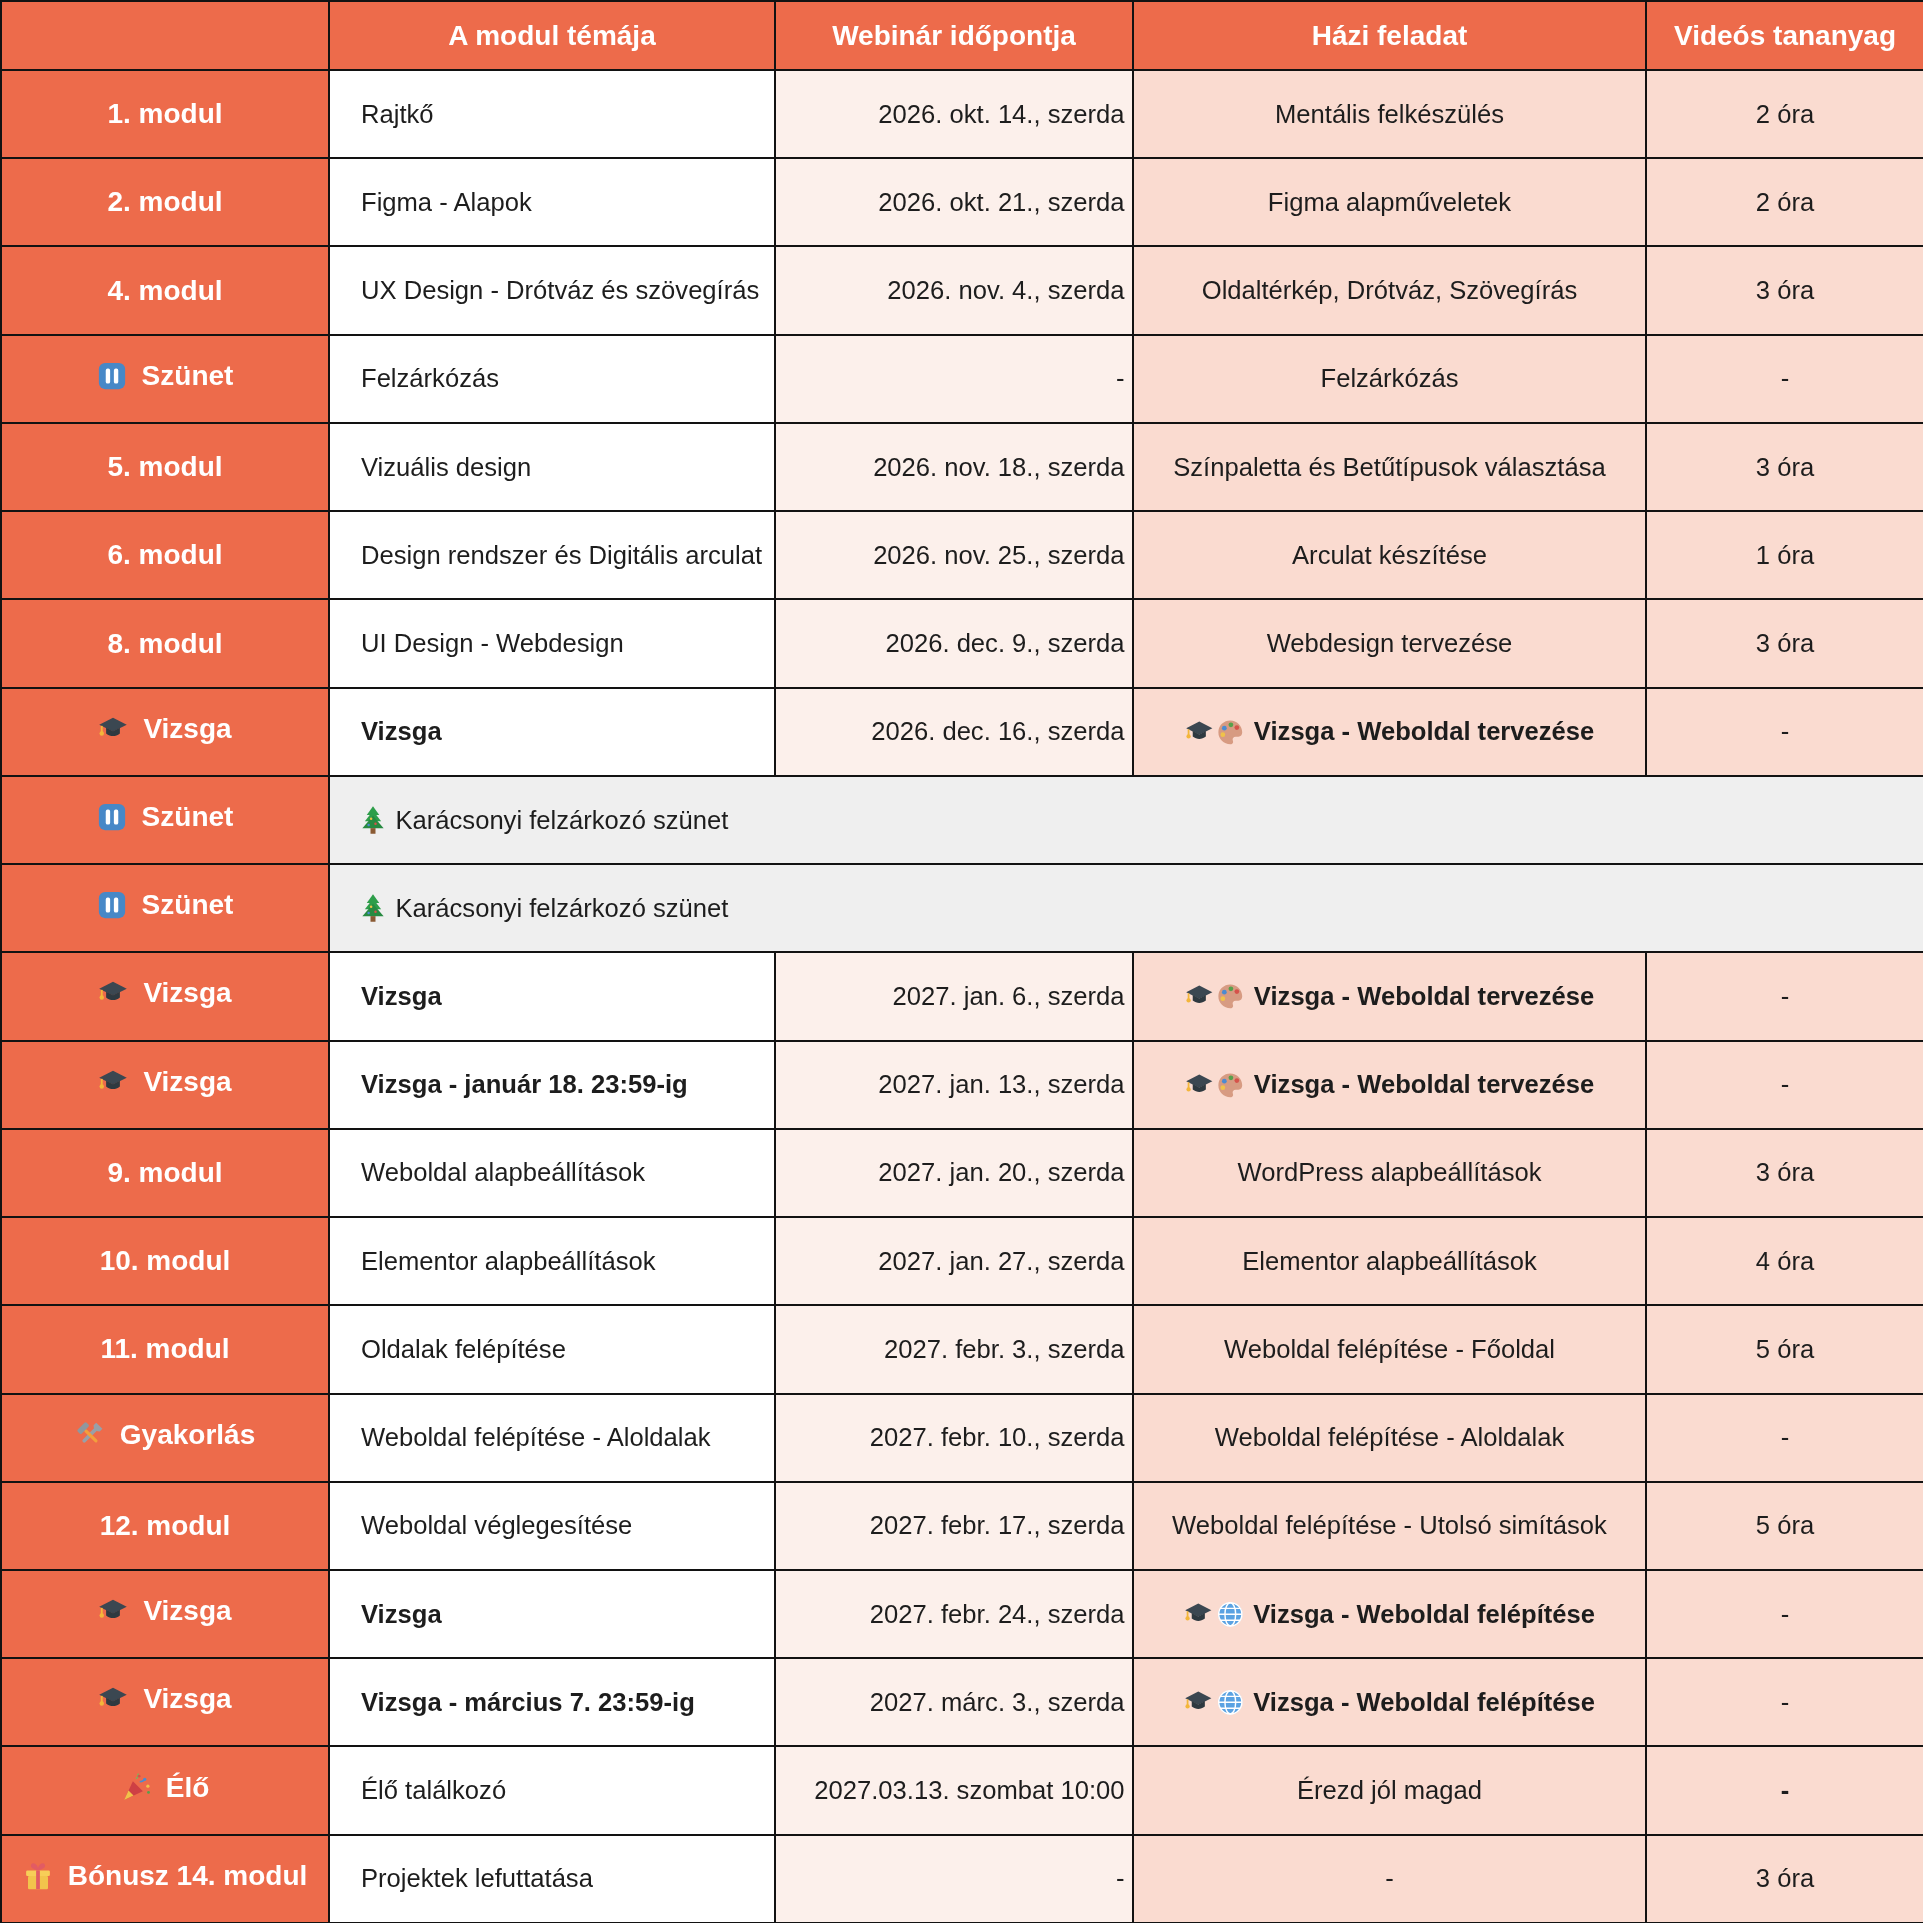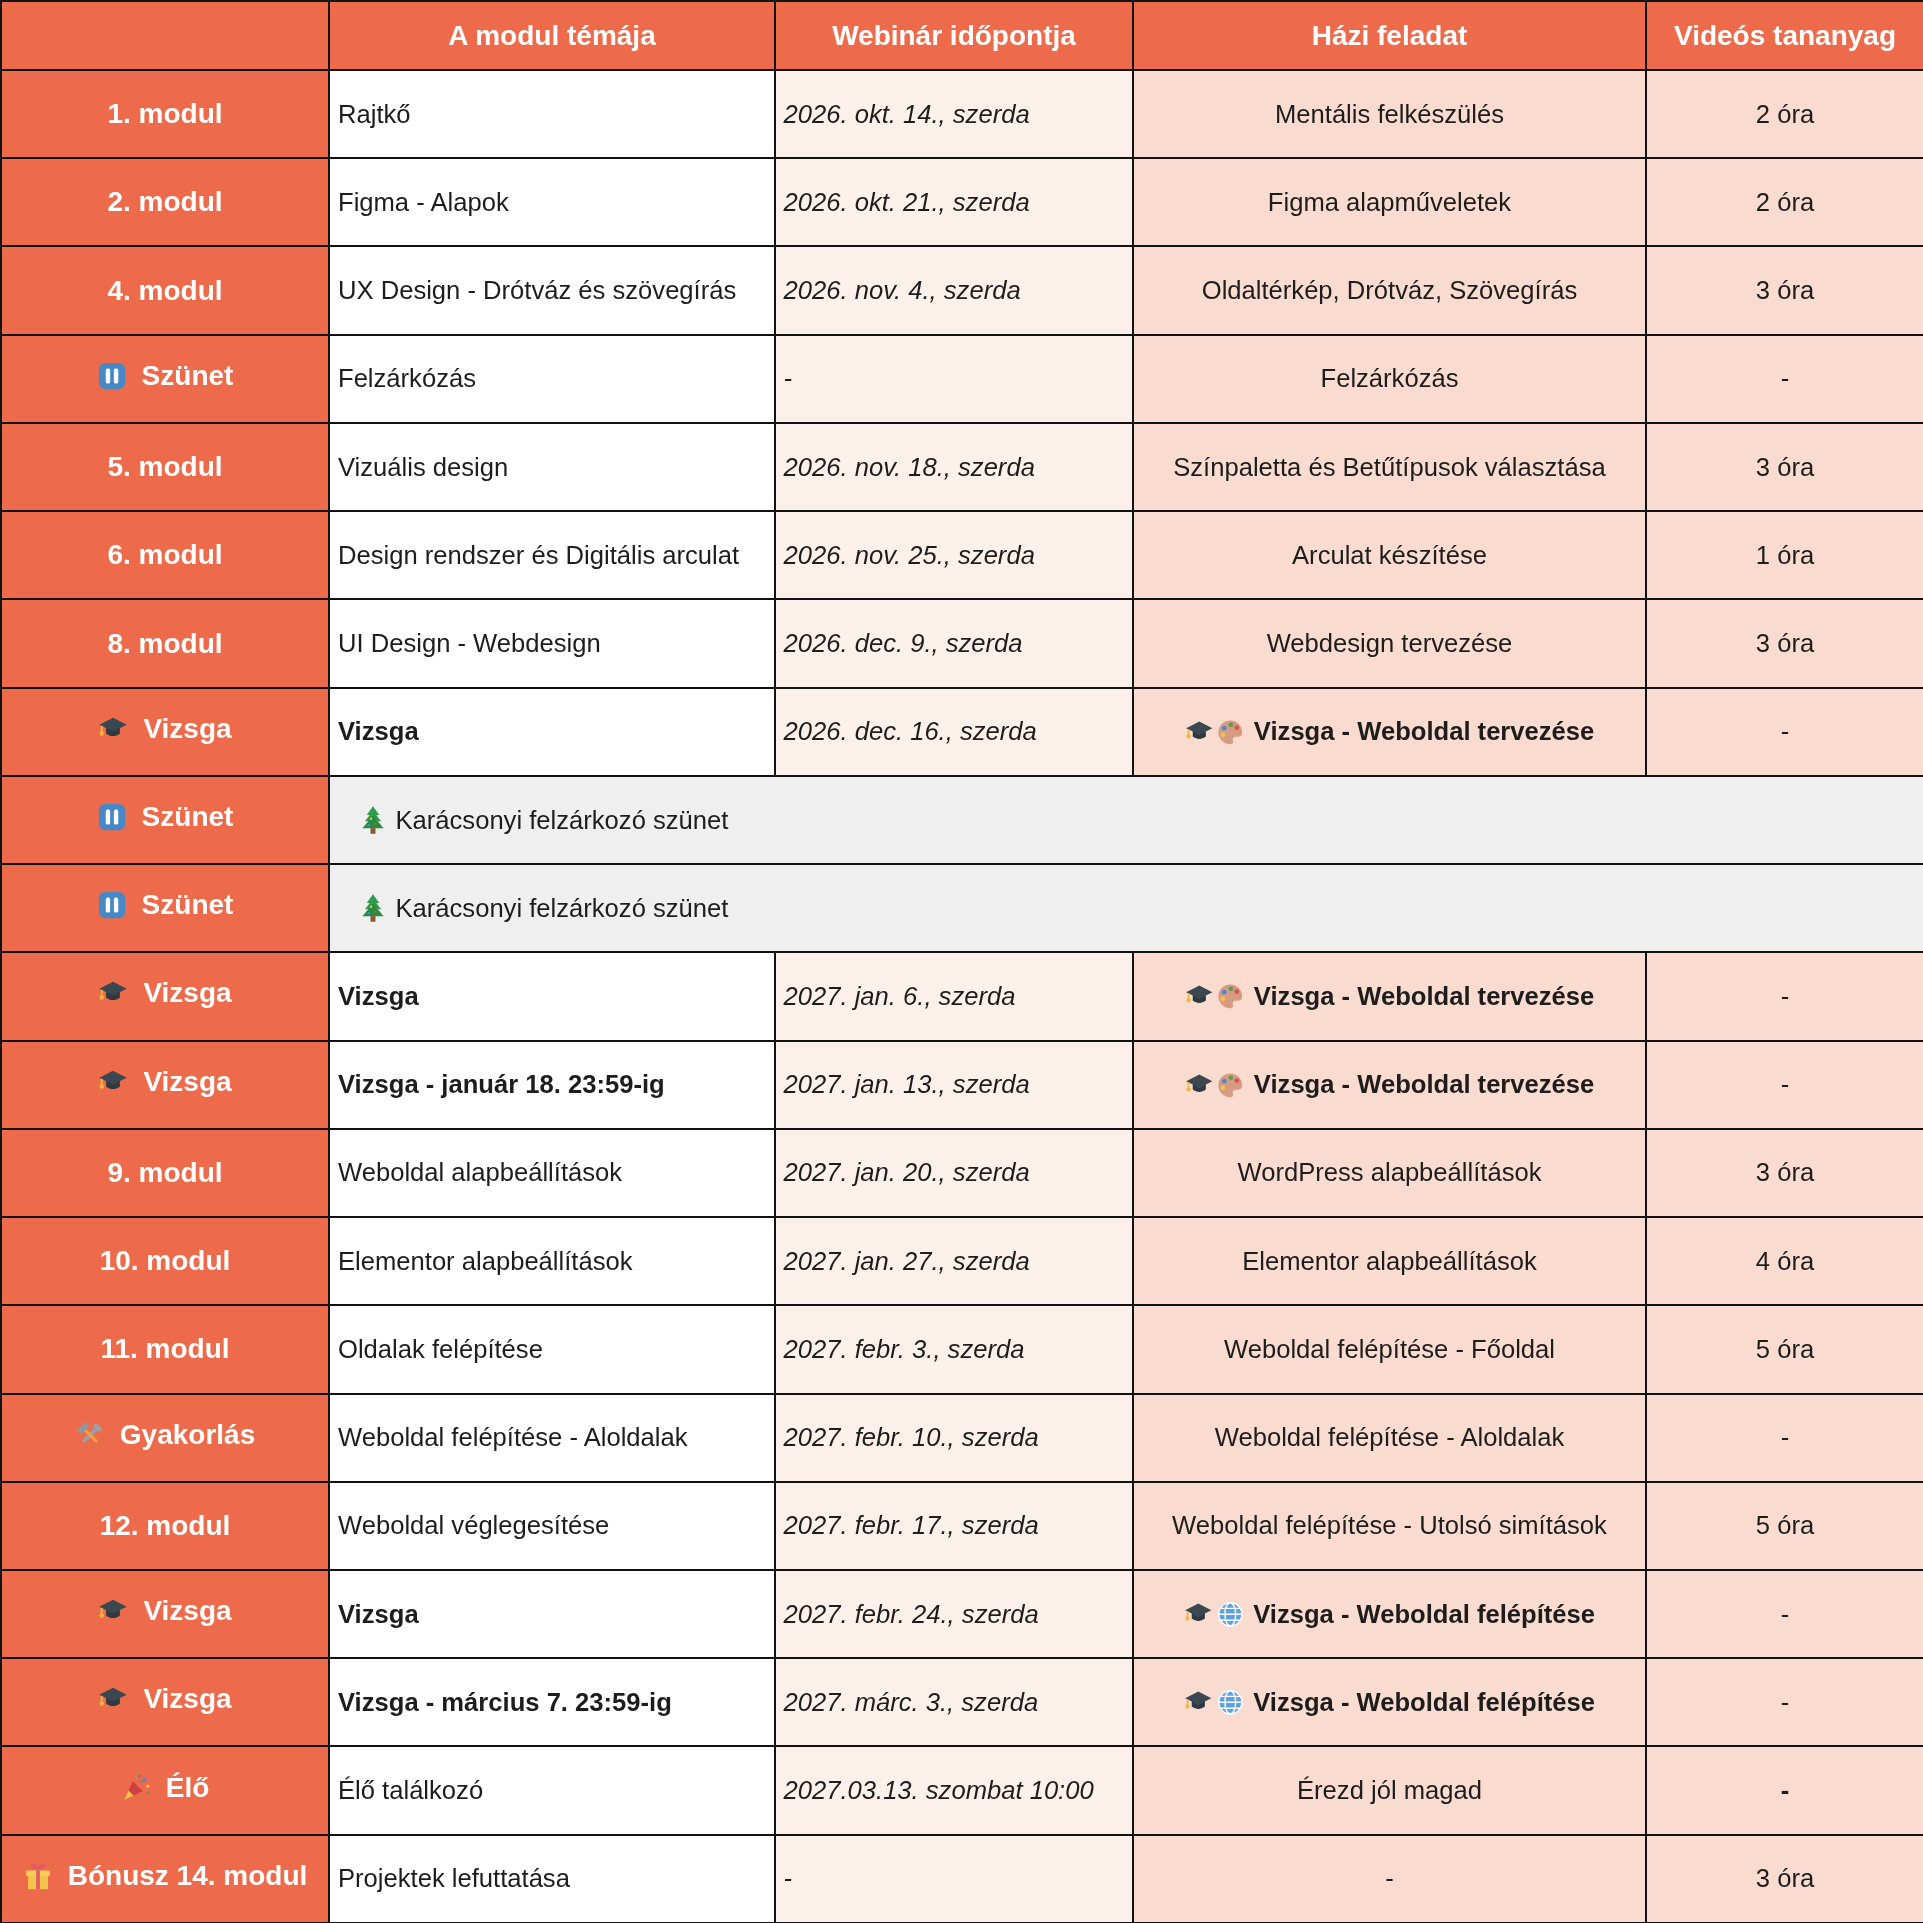--- a/index.html
+++ b/index.html
@@ -39,7 +39,7 @@
     font-weight:bold;font-size:28px;text-align:center;
     white-space:nowrap;
   }
-  td.topic{background:#fff;text-align:left;padding-left:8px;}
+  td.topic{background:#fff;text-align:left;padding-left:31px;}
   td.date{background:var(--date-bg);text-align:left;font-style:italic;}
   td.hw{background:var(--hw-bg);text-align:center;}
   td.video{background:var(--hw-bg);text-align:center;}

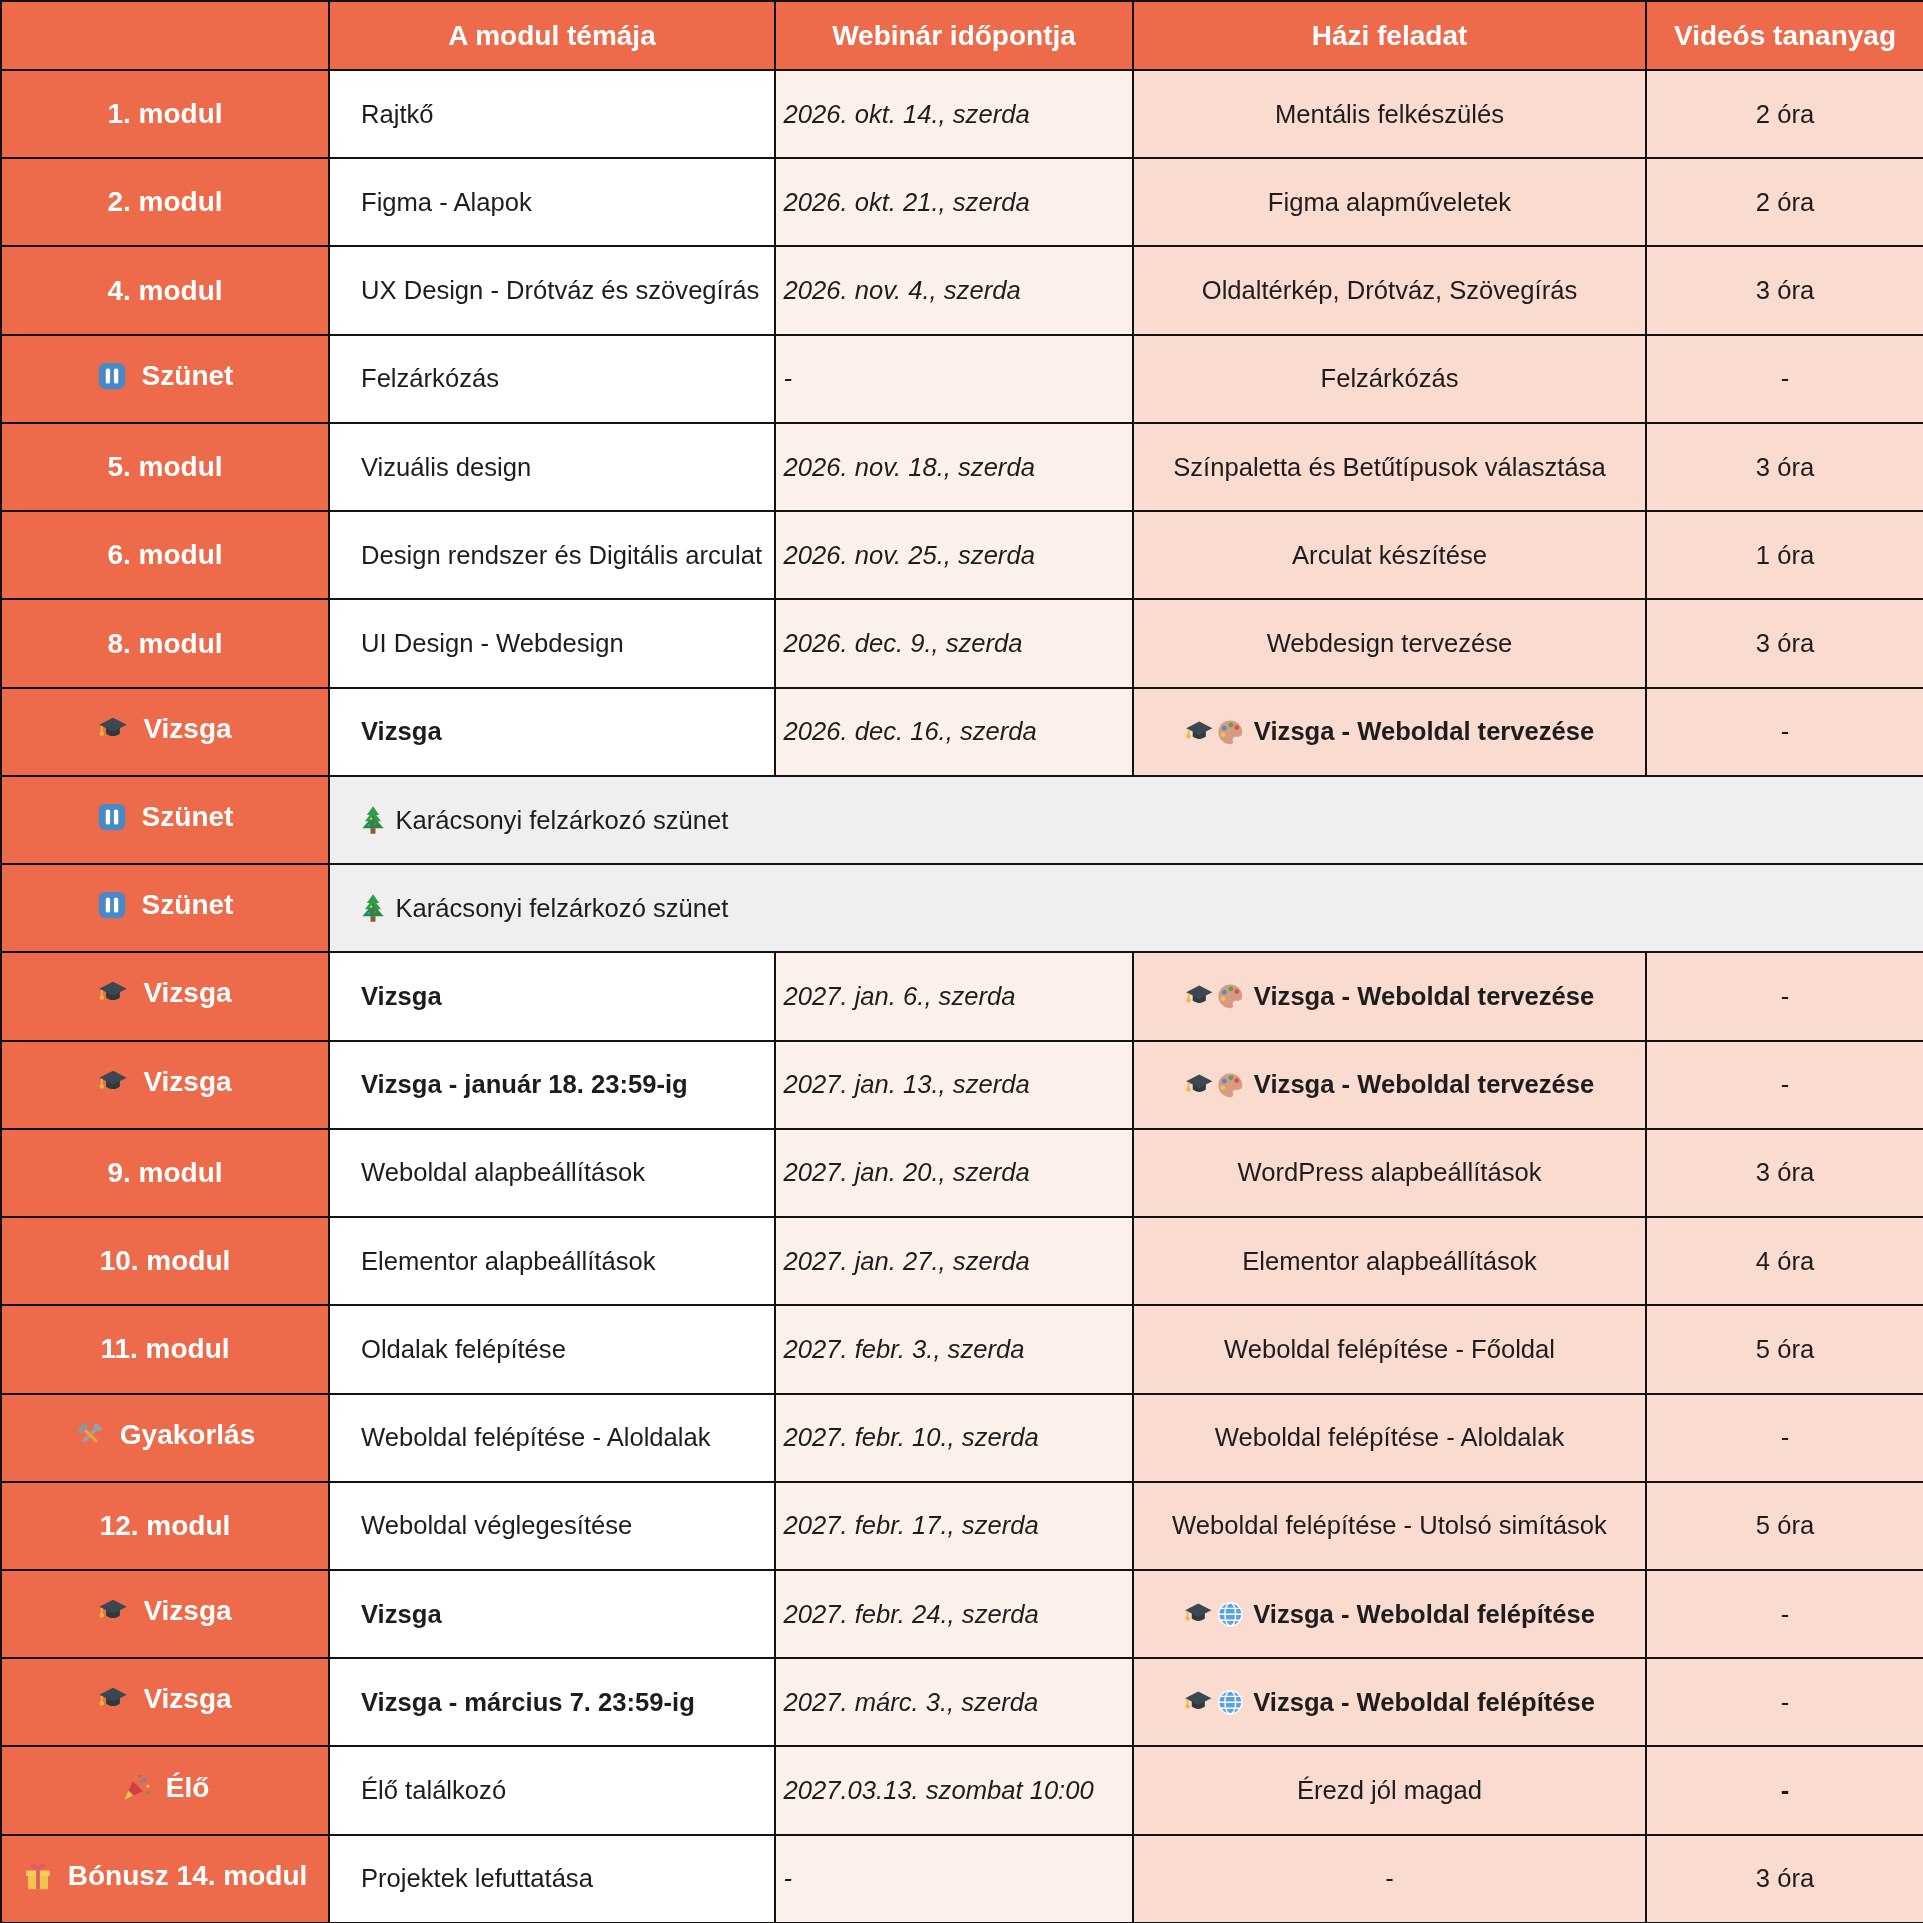--- a/index.html
+++ b/index.html
@@ -40,7 +40,7 @@
     white-space:nowrap;
   }
   td.topic{background:#fff;text-align:left;padding-left:31px;}
-  td.date{background:var(--date-bg);text-align:left;font-style:italic;}
+  td.date{background:var(--date-bg);text-align:right;}
   td.hw{background:var(--hw-bg);text-align:center;}
   td.video{background:var(--hw-bg);text-align:center;}
   td.break{background:var(--break-bg);text-align:left;padding-left:28px;}

